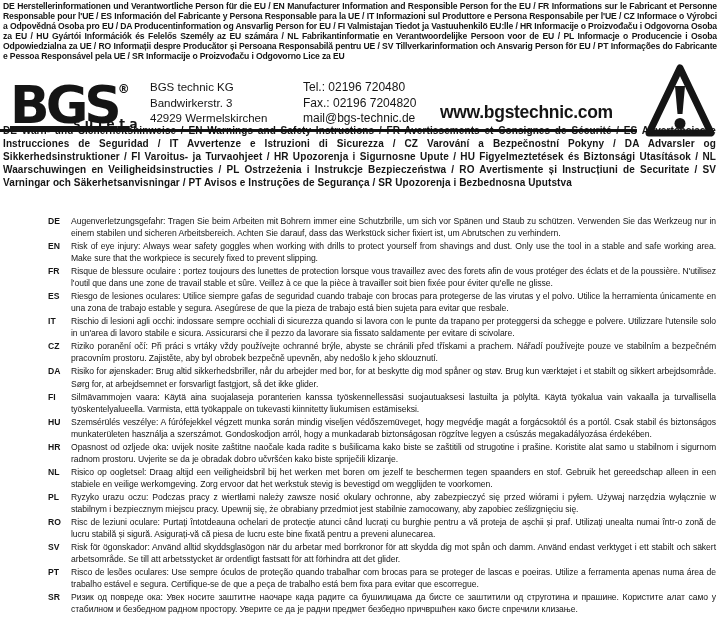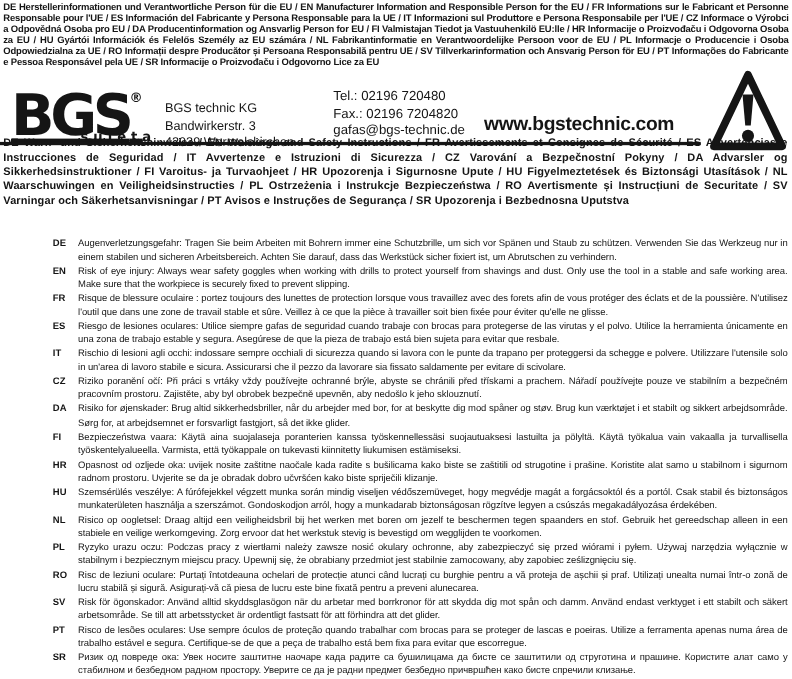--- a/index.html
+++ b/index.html
@@ -35,7 +35,7 @@
     font-weight: bold; font-size: 12px; letter-spacing: 4.5px;
   }
 
-  .address  { position: absolute; left: 150px; top: 32px; font-size: 11.5px; line-height: 15.5px; }
+  .address  { position: absolute; left: 150px; top: 20px; font-size: 11.5px; line-height: 15.5px; }
   .contacts { position: absolute; left: 303px; top: 20px; font-size: 12px; line-height: 15.5px; }
   .website  {
     position: absolute; left: 440px; top: 42px;

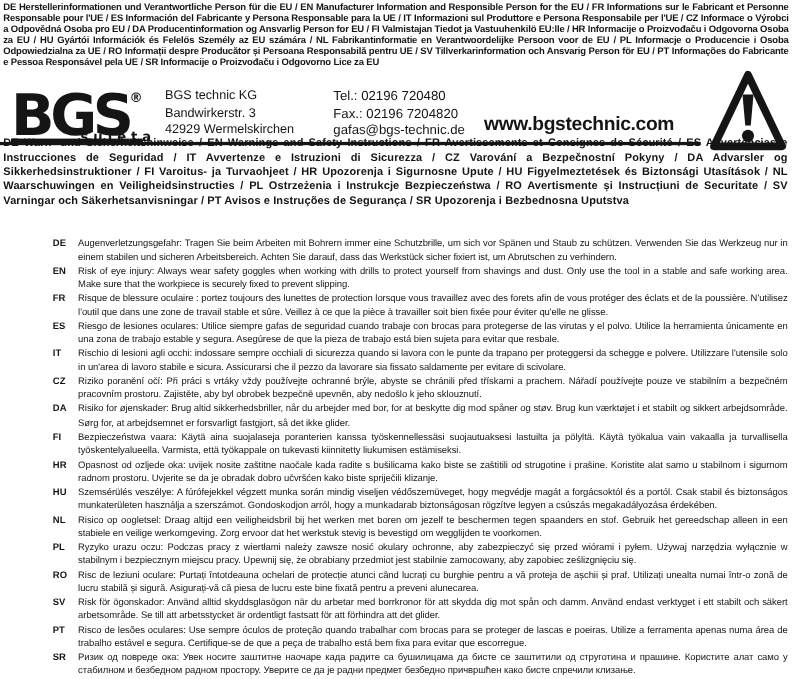--- a/index.html
+++ b/index.html
@@ -86,7 +86,7 @@
     <div class="contacts">
       <div>Tel.: 02196 720480</div>
       <div>Fax.: 02196 7204820</div>
-      <div>gafas@bgs-technic.de</div>
+      <div>mail@bgs-technic.de</div>
     </div>
 
     <div class="website">www.bgstechnic.com</div>

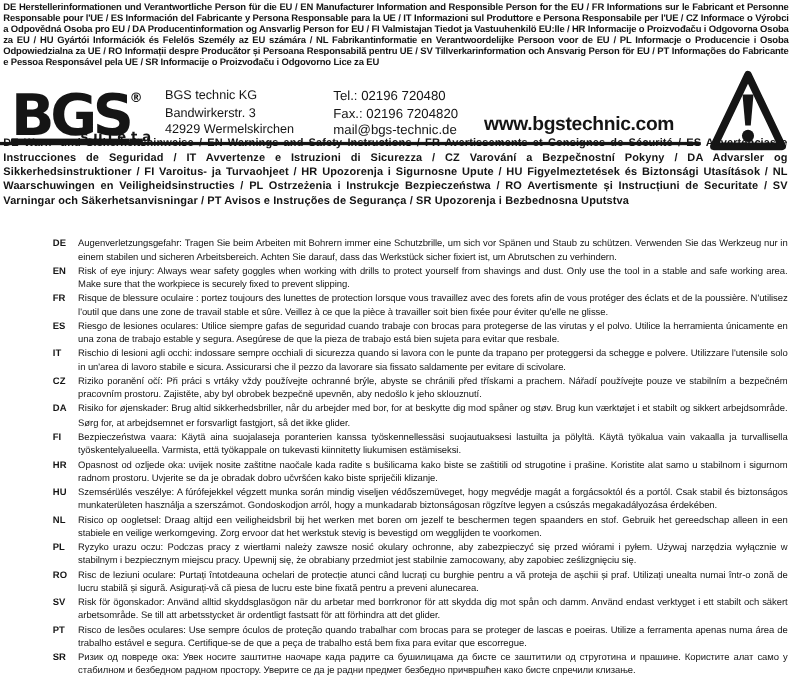--- a/index.html
+++ b/index.html
@@ -133,7 +133,7 @@
       </div>
     <div class="entry">
         <span class="code">FI</span>
-        <span class="text">Bezpieczeństwa vaara: Käytä aina suojalaseja poranterien kanssa työskennellessäsi suojautuaksesi lastuilta ja pölyltä. Käytä työkalua vain vakaalla ja turvallisella työskentelyalueella. Varmista, että työkappale on tukevasti kiinnitetty liukumisen estämiseksi.</span>
+        <span class="text">Silmävammojen vaara: Käytä aina suojalaseja poranterien kanssa työskennellessäsi suojautuaksesi lastuilta ja pölyltä. Käytä työkalua vain vakaalla ja turvallisella työskentelyalueella. Varmista, että työkappale on tukevasti kiinnitetty liukumisen estämiseksi.</span>
       </div>
     <div class="entry">
         <span class="code">HR</span>

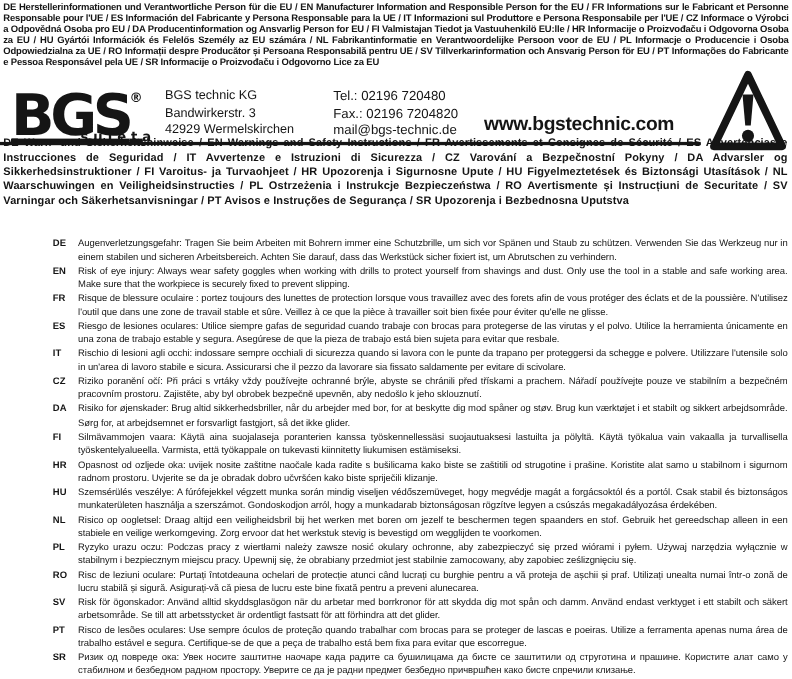--- a/index.html
+++ b/index.html
@@ -136,12 +136,12 @@
         <span class="text">Silmävammojen vaara: Käytä aina suojalaseja poranterien kanssa työskennellessäsi suojautuaksesi lastuilta ja pölyltä. Käytä työkalua vain vakaalla ja turvallisella työskentelyalueella. Varmista, että työkappale on tukevasti kiinnitetty liukumisen estämiseksi.</span>
       </div>
     <div class="entry">
+        <span class="code">HU</span>
+        <span class="text">Szemsérülés veszélye: A fúrófejekkel végzett munka során mindig viseljen védőszemüveget, hogy megvédje magát a forgácsoktól és a portól. Csak stabil és biztonságos munkaterületen használja a szerszámot. Gondoskodjon arról, hogy a munkadarab biztonságosan rögzítve legyen a csúszás megakadályozása érdekében.</span>
+      </div>
+    <div class="entry">
         <span class="code">HR</span>
         <span class="text">Opasnost od ozljede oka: uvijek nosite zaštitne naočale kada radite s bušilicama kako biste se zaštitili od strugotine i prašine. Koristite alat samo u stabilnom i sigurnom radnom prostoru. Uvjerite se da je obradak dobro učvršćen kako biste spriječili klizanje.</span>
-      </div>
-    <div class="entry">
-        <span class="code">HU</span>
-        <span class="text">Szemsérülés veszélye: A fúrófejekkel végzett munka során mindig viseljen védőszemüveget, hogy megvédje magát a forgácsoktól és a portól. Csak stabil és biztonságos munkaterületen használja a szerszámot. Gondoskodjon arról, hogy a munkadarab biztonságosan rögzítve legyen a csúszás megakadályozása érdekében.</span>
       </div>
     <div class="entry">
         <span class="code">NL</span>

